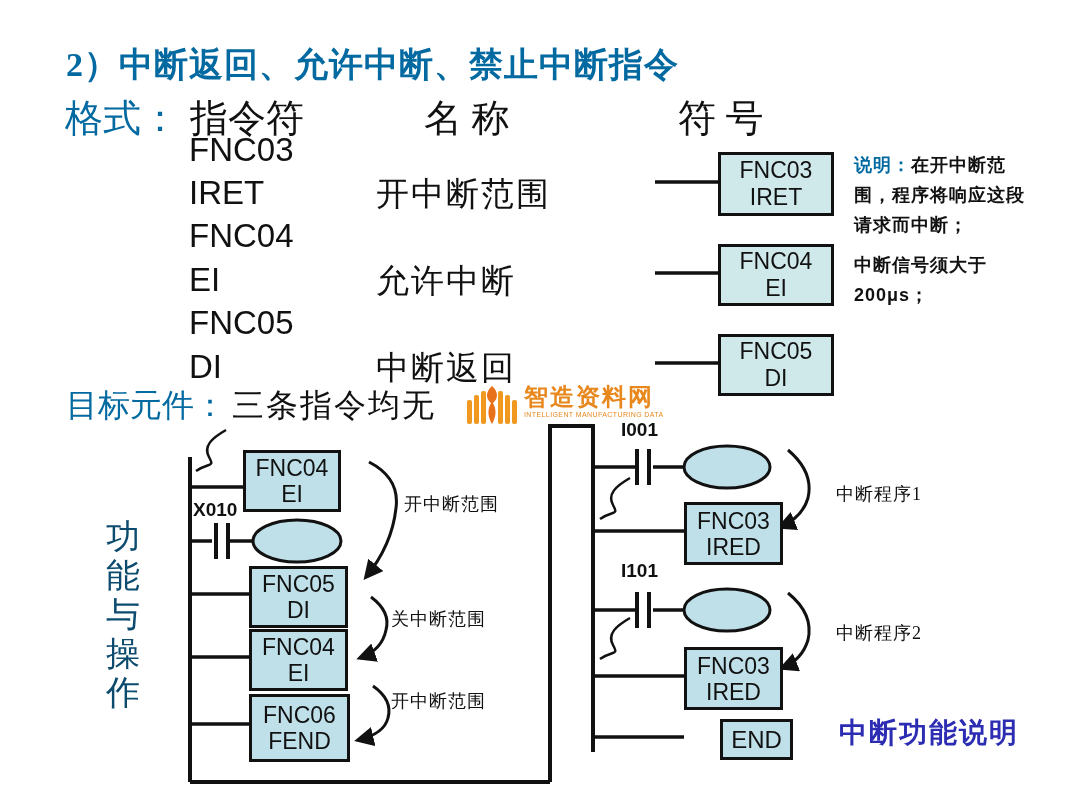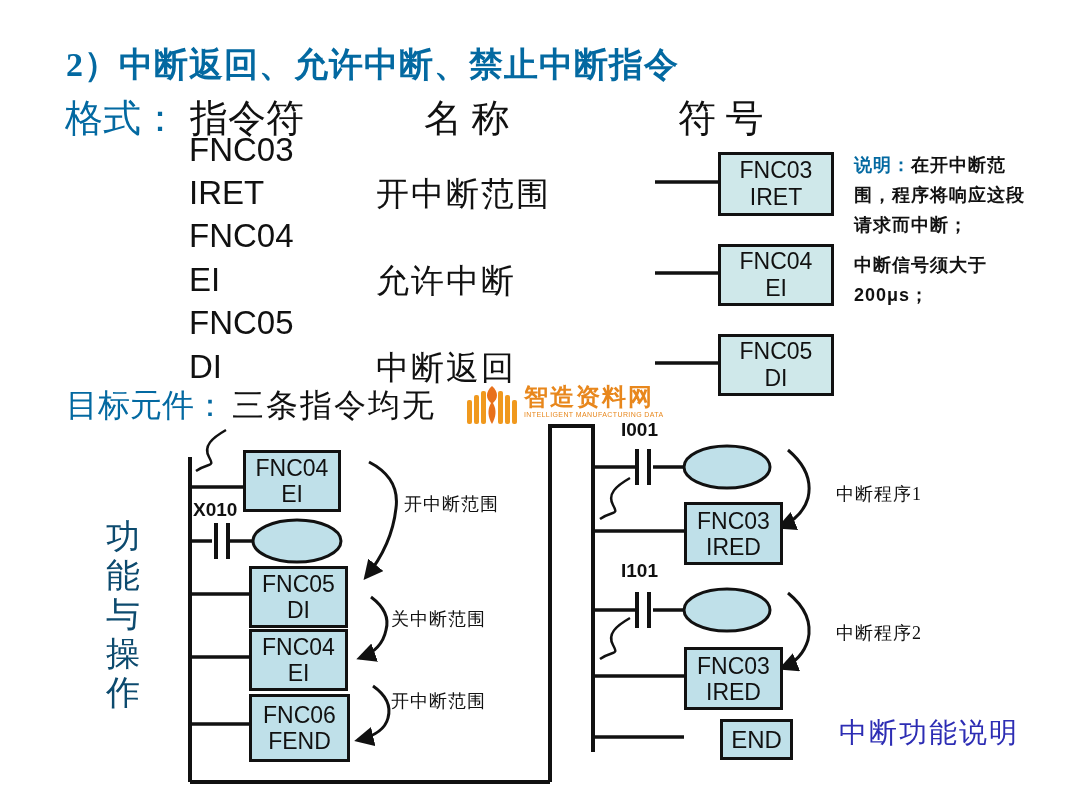--- a/index.html
+++ b/index.html
@@ -206,6 +206,6 @@
 
 <div class="abs rlabel" style="left:836px;top:482px;">中断程序1</div>
 <div class="abs rlabel" style="left:836px;top:621px;">中断程序2</div>
-<div class="abs caption" style="left:839px;top:714px;">中断功能说明</div>
+<div class="abs caption" style="left:839px;top:714px;font-weight:bold;">中断功能说明</div>
 
 </body></html>

